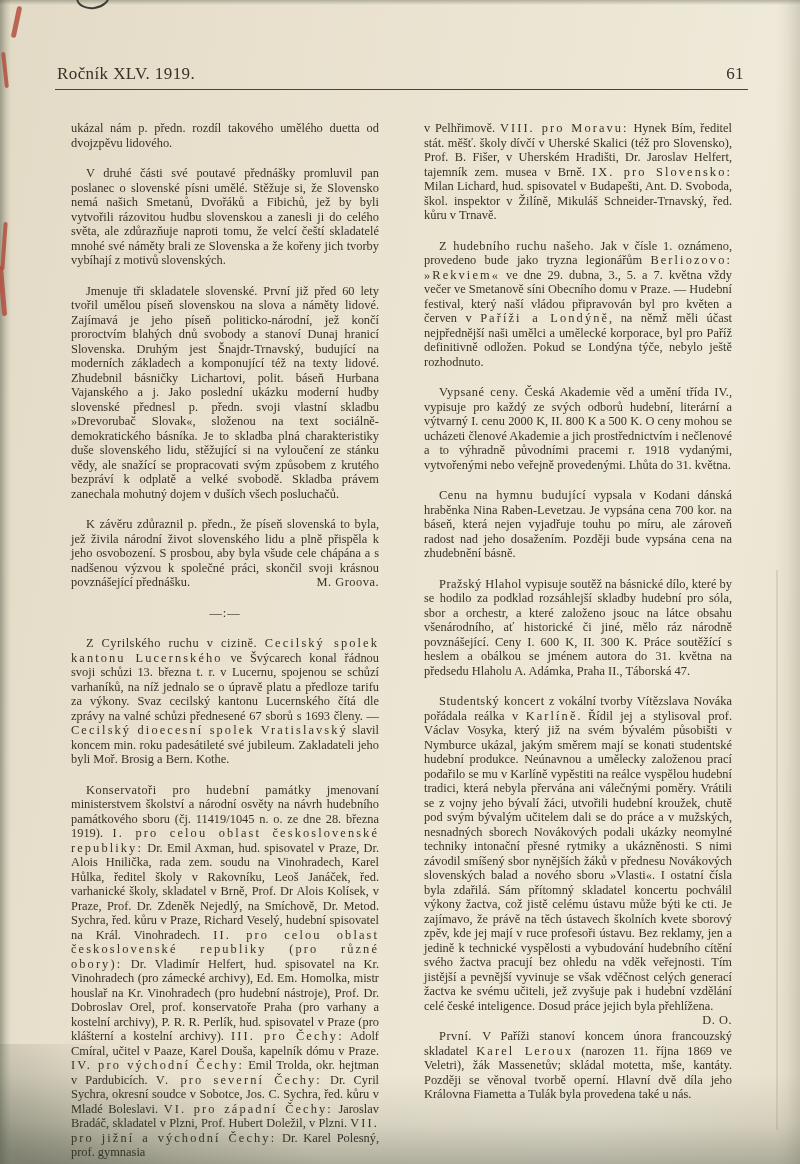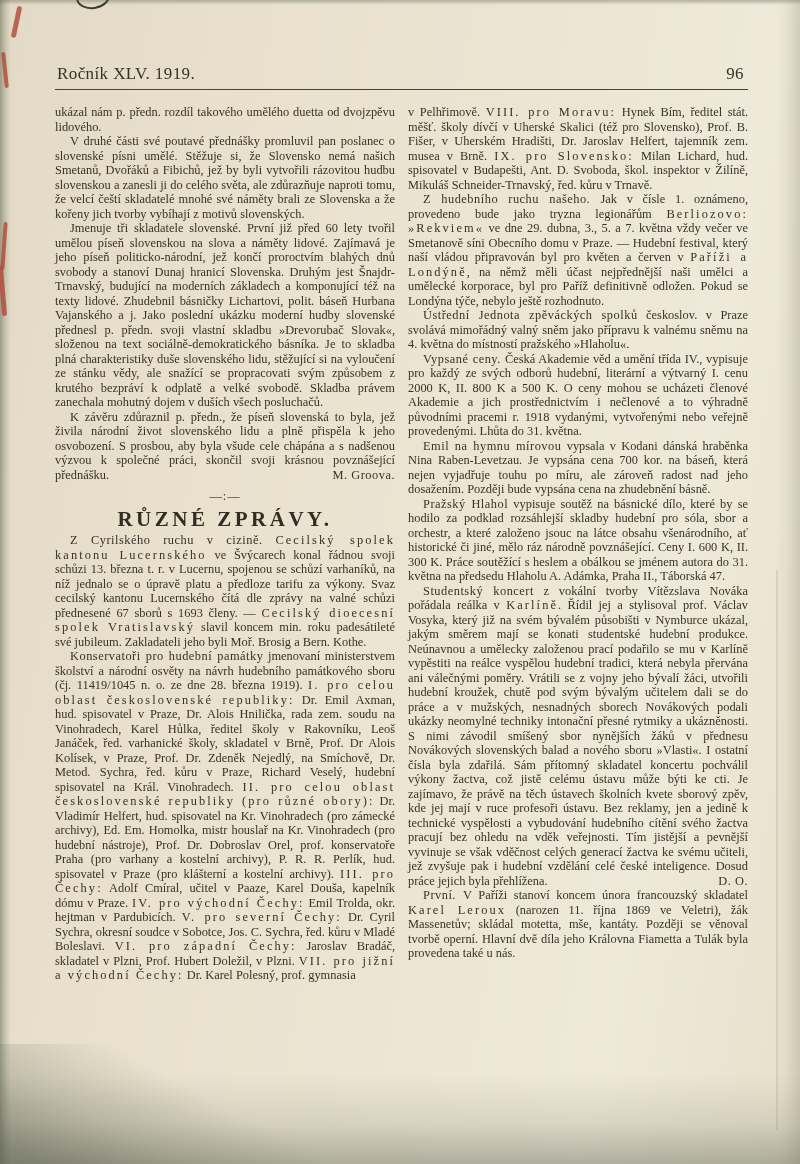--- a/index.html
+++ b/index.html
@@ -68,7 +68,7 @@
   <div class="content">
     <div class="hdr">
       <span>Ročník XLV. 1919.</span>
-      <span>96</span>
+      <span>61</span>
     </div>
     <hr class="hdr-rule">
 

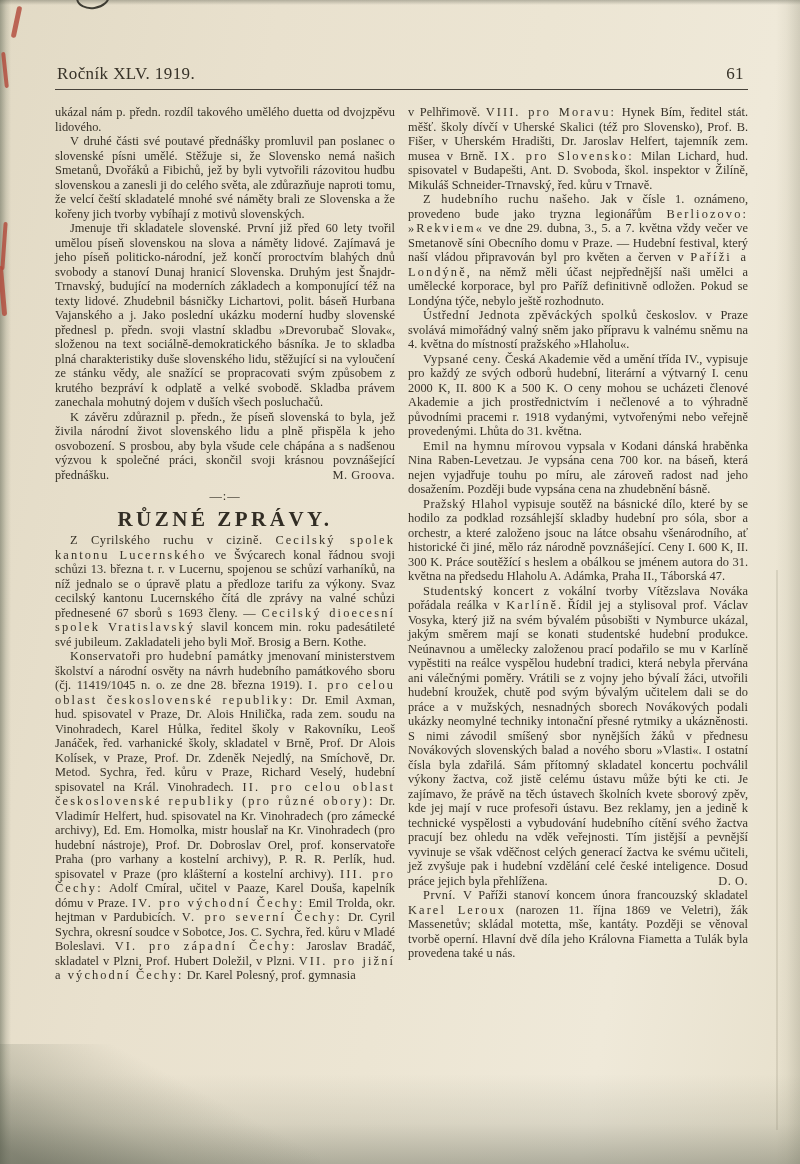--- a/index.html
+++ b/index.html
@@ -38,7 +38,7 @@
   
   .cols{display:flex;gap:13px;margin-top:15px;}
   .col{width:340px;text-align:justify;font-size:12.4px;line-height:14.5px;hyphens:auto;}
-  .para{margin:0;text-indent:15px;}
+  .para{margin:16px;text-indent:15px;}
   .para.noindent{text-indent:0;}
   .lead{font-weight:normal;letter-spacing:.5px;}
   .sperr{letter-spacing:2.1px;}

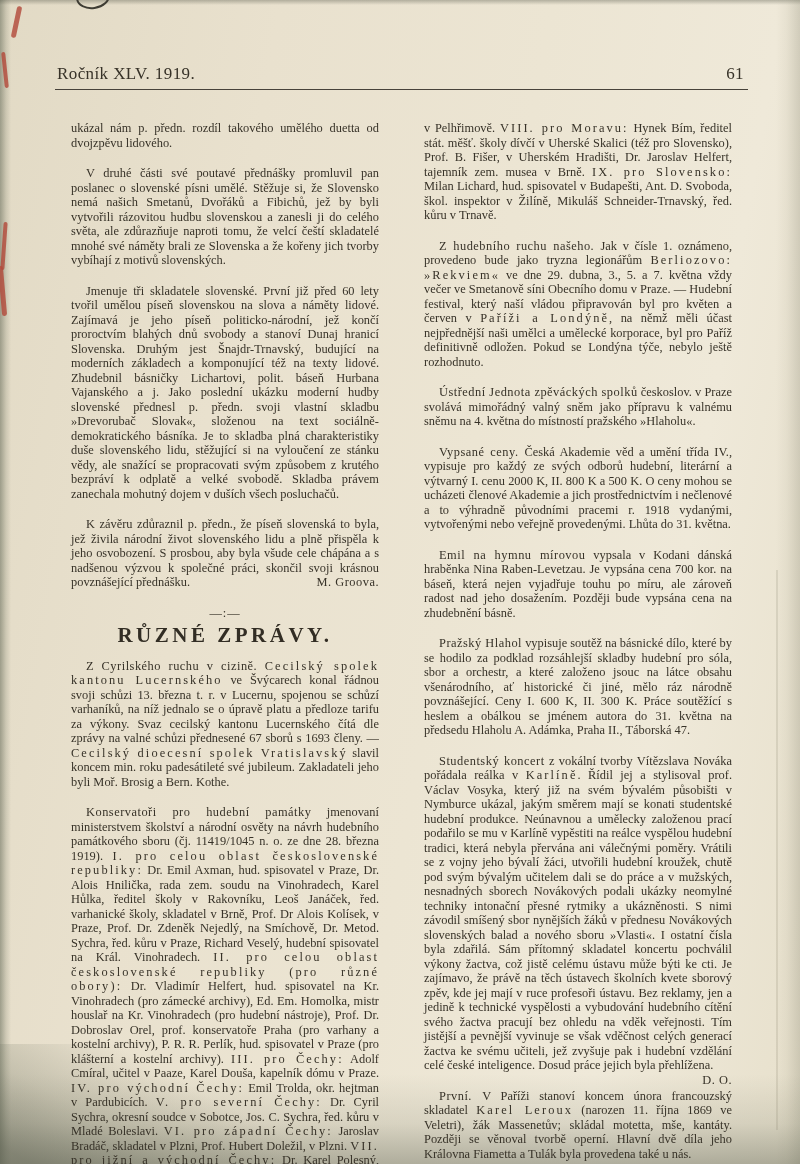--- a/index.html
+++ b/index.html
@@ -86,7 +86,6 @@
       <div class="col">
           <p class="para noindent"><span class="">v Pelhřimově. </span><span class="sperr">VIII. pro Moravu:</span><span class=""> Hynek Bím, ředitel stát. měšť. školy dívčí v Uherské Skalici (též pro Slovensko), Prof. B. Fišer, v Uherském Hradišti, Dr. Jaroslav Helfert, tajemník zem. musea v Brně. </span><span class="sperr">IX. pro Slovensko:</span><span class=""> Milan Lichard, hud. spisovatel v Budapešti, Ant. D. Svoboda, škol. inspektor v Žilíně, Mikuláš Schneider-Trnavský, řed. kůru v Trnavě.</span></p>
           <p class="para"><span class="lead">Z hudebního ruchu našeho. </span><span class="">Jak v čísle 1. oznámeno, provedeno bude jako tryzna legionářům </span><span class="sperr">Berliozovo: »Rekviem«</span><span class=""> ve dne 29. dubna, 3., 5. a 7. května vždy večer ve Smetanově síni Obecního domu v Praze. — Hudební festival, který naší vládou připravován byl pro květen a červen v </span><span class="sperr">Paříži a Londýně</span><span class="">, na němž měli účast nejpřednější naši umělci a umělecké korporace, byl pro Paříž definitivně odložen. Pokud se Londýna týče, nebylo ještě rozhodnuto.</span></p>
-          <p class="para"><span class="lead">Ústřední Jednota zpěváckých spolků</span><span class=""> českoslov. v Praze svolává mimořádný valný sněm jako přípravu k valnému sněmu na 4. května do místností pražského »Hlaholu«.</span></p>
           <p class="para"><span class="lead">Vypsané ceny. </span><span class="">Česká Akademie věd a umění třída IV., vypisuje pro každý ze svých odborů hudební, literární a výtvarný I. cenu 2000 K, II. 800 K a 500 K. O ceny mohou se ucházeti členové Akademie a jich prostřednictvím i nečlenové a to výhradně původními pracemi r. 1918 vydanými, vytvořenými nebo veřejně provedenými. Lhůta do 31. května.</span></p>
           <p class="para"><span class="lead">Emil na hymnu mírovou</span><span class=""> vypsala v Kodani dánská hraběnka Nina Raben-Levetzau. Je vypsána cena 700 kor. na báseň, která nejen vyjadřuje touhu po míru, ale zároveň radost nad jeho dosažením. Později bude vypsána cena na zhudebnění básně.</span></p>
           <p class="para"><span class="lead">Pražský Hlahol</span><span class=""> vypisuje soutěž na básnické dílo, které by se hodilo za podklad rozsáhlejší skladby hudební pro sóla, sbor a orchestr, a které založeno jsouc na látce obsahu všenárodního, ať historické či jiné, mělo ráz národně povznášející. Ceny I. 600 K, II. 300 K. Práce soutěžící s heslem a obálkou se jménem autora do 31. května na předsedu Hlaholu A. Adámka, Praha II., Táborská 47.</span></p>

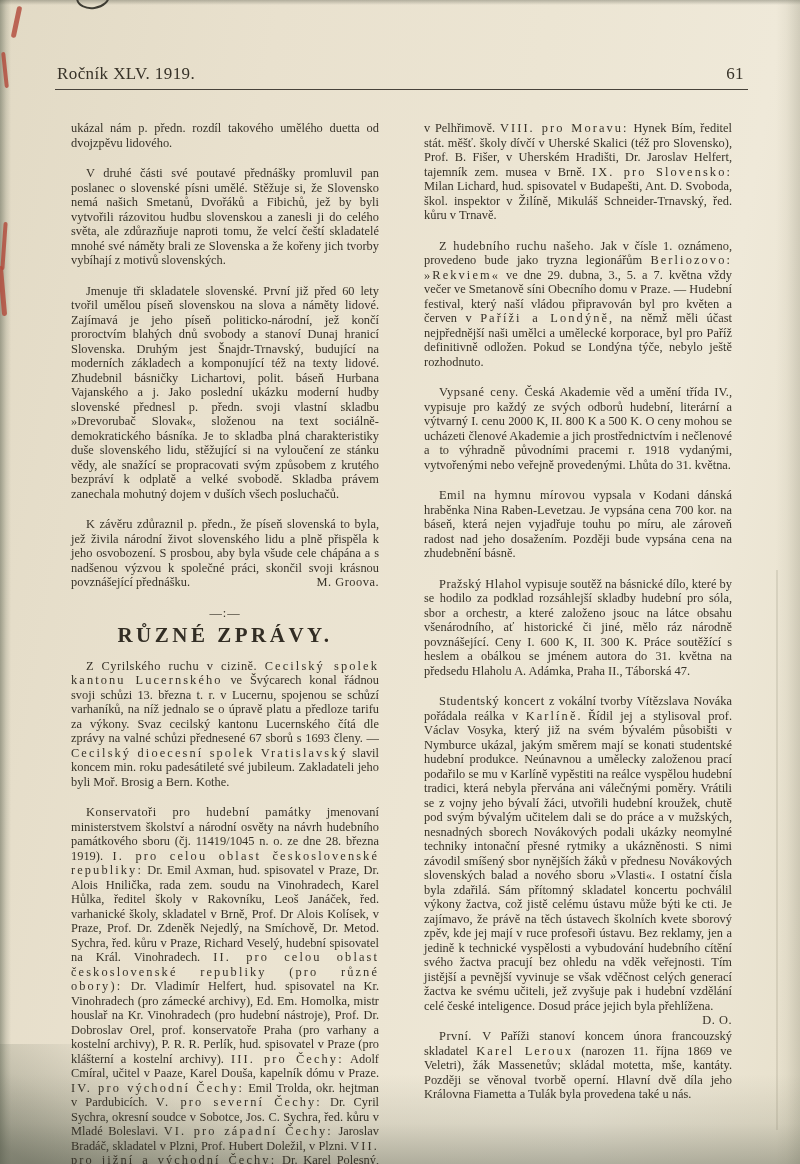--- a/index.html
+++ b/index.html
@@ -87,7 +87,7 @@
           <p class="para noindent"><span class="">v Pelhřimově. </span><span class="sperr">VIII. pro Moravu:</span><span class=""> Hynek Bím, ředitel stát. měšť. školy dívčí v Uherské Skalici (též pro Slovensko), Prof. B. Fišer, v Uherském Hradišti, Dr. Jaroslav Helfert, tajemník zem. musea v Brně. </span><span class="sperr">IX. pro Slovensko:</span><span class=""> Milan Lichard, hud. spisovatel v Budapešti, Ant. D. Svoboda, škol. inspektor v Žilíně, Mikuláš Schneider-Trnavský, řed. kůru v Trnavě.</span></p>
           <p class="para"><span class="lead">Z hudebního ruchu našeho. </span><span class="">Jak v čísle 1. oznámeno, provedeno bude jako tryzna legionářům </span><span class="sperr">Berliozovo: »Rekviem«</span><span class=""> ve dne 29. dubna, 3., 5. a 7. května vždy večer ve Smetanově síni Obecního domu v Praze. — Hudební festival, který naší vládou připravován byl pro květen a červen v </span><span class="sperr">Paříži a Londýně</span><span class="">, na němž měli účast nejpřednější naši umělci a umělecké korporace, byl pro Paříž definitivně odložen. Pokud se Londýna týče, nebylo ještě rozhodnuto.</span></p>
           <p class="para"><span class="lead">Vypsané ceny. </span><span class="">Česká Akademie věd a umění třída IV., vypisuje pro každý ze svých odborů hudební, literární a výtvarný I. cenu 2000 K, II. 800 K a 500 K. O ceny mohou se ucházeti členové Akademie a jich prostřednictvím i nečlenové a to výhradně původními pracemi r. 1918 vydanými, vytvořenými nebo veřejně provedenými. Lhůta do 31. května.</span></p>
-          <p class="para"><span class="lead">Emil na hymnu mírovou</span><span class=""> vypsala v Kodani dánská hraběnka Nina Raben-Levetzau. Je vypsána cena 700 kor. na báseň, která nejen vyjadřuje touhu po míru, ale zároveň radost nad jeho dosažením. Později bude vypsána cena na zhudebnění básně.</span></p>
+          <p class="para"><span class="lead">Cenu na hymnu budující</span><span class=""> vypsala v Kodani dánská hraběnka Nina Raben-Levetzau. Je vypsána cena 700 kor. na báseň, která nejen vyjadřuje touhu po míru, ale zároveň radost nad jeho dosažením. Později bude vypsána cena na zhudebnění básně.</span></p>
           <p class="para"><span class="lead">Pražský Hlahol</span><span class=""> vypisuje soutěž na básnické dílo, které by se hodilo za podklad rozsáhlejší skladby hudební pro sóla, sbor a orchestr, a které založeno jsouc na látce obsahu všenárodního, ať historické či jiné, mělo ráz národně povznášející. Ceny I. 600 K, II. 300 K. Práce soutěžící s heslem a obálkou se jménem autora do 31. května na předsedu Hlaholu A. Adámka, Praha II., Táborská 47.</span></p>
           <p class="para"><span class="lead">Studentský koncert</span><span class=""> z vokální tvorby Vítězslava Nováka pořádala reálka v </span><span class="sperr">Karlíně</span><span class="">. Řídil jej a stylisoval prof. Václav Vosyka, který již na svém bývalém působišti v Nymburce ukázal, jakým směrem mají se konati studentské hudební produkce. Neúnavnou a umělecky založenou prací podařilo se mu v Karlíně vypěstiti na reálce vyspělou hudební tradici, která nebyla přervána ani válečnými poměry. Vrátili se z vojny jeho bývalí žáci, utvořili hudební kroužek, chutě pod svým bývalým učitelem dali se do práce a v mužských, nesnadných sborech Novákových podali ukázky neomylné techniky intonační přesné rytmiky a ukázněnosti. S nimi závodil smíšený sbor nynějších žáků v přednesu Novákových slovenských balad a nového sboru »Vlasti«. I ostatní čísla byla zdařilá. Sám přítomný skladatel koncertu pochválil výkony žactva, což jistě celému ústavu může býti ke cti. Je zajímavo, že právě na těch ústavech školních kvete sborový zpěv, kde jej mají v ruce profesoři ústavu. Bez reklamy, jen a jedině k technické vyspělosti a vybudování hudebního cítění svého žactva pracují bez ohledu na vděk veřejnosti. Tím jistější a pevnější vyvinuje se však vděčnost celých generací žactva ke svému učiteli, jež zvyšuje pak i hudební vzdělání celé české inteligence. Dosud práce jejich byla přehlížena.</span><span class="sig">D. O.</span></p>
           <p class="para"><span class="lead">První. </span><span class="">V Paříži stanoví koncem února francouzský skladatel </span><span class="sperr">Karel Leroux</span><span class=""> (narozen 11. října 1869 ve Veletri), žák Massenetův; skládal motetta, mše, kantáty. Později se věnoval tvorbě operní. Hlavní dvě díla jeho Královna Fiametta a Tulák byla provedena také u nás.</span></p>

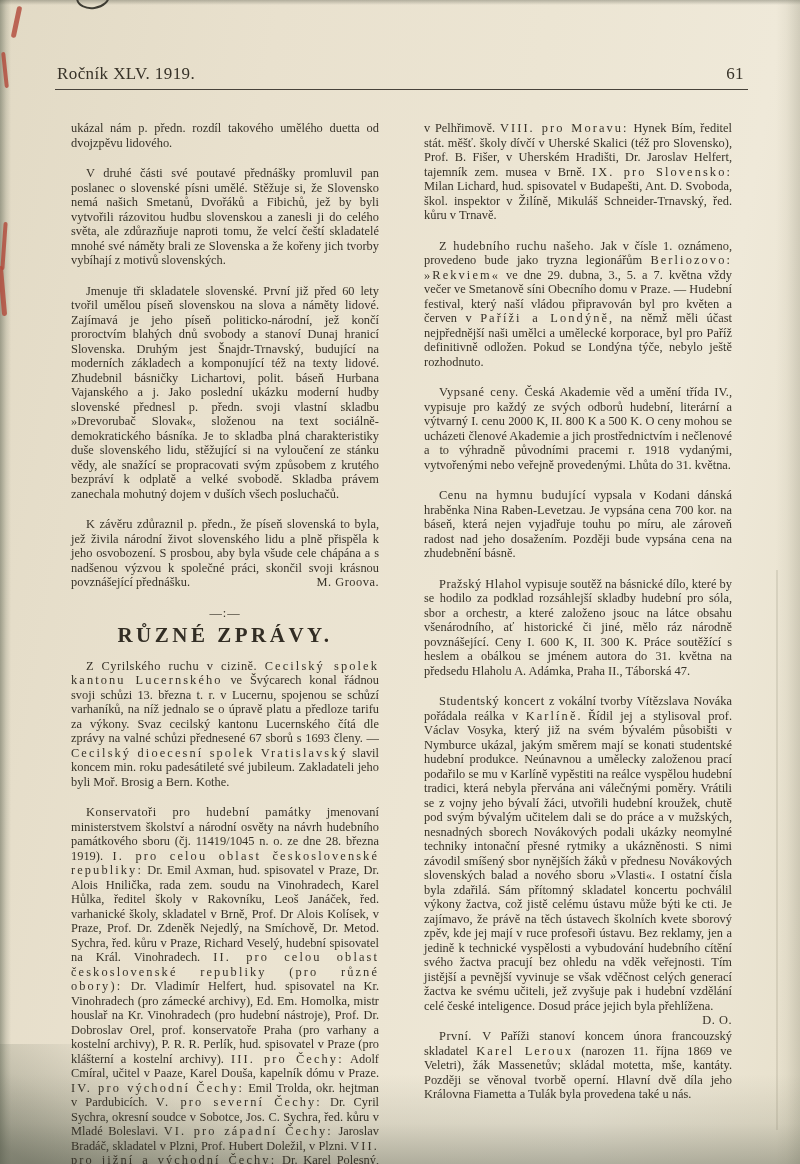--- a/index.html
+++ b/index.html
@@ -79,7 +79,6 @@
           <p class="para"><span class="">Jmenuje tři skladatele slovenské. První již před 60 lety tvořil umělou píseň slovenskou na slova a náměty lidové. Zajímavá je jeho píseň politicko-národní, jež končí proroctvím blahých dnů svobody a stanoví Dunaj hranicí Slovenska. Druhým jest Šnajdr-Trnavský, budující na moderních základech a komponující též na texty lidové. Zhudebnil básničky Lichartovi, polit. báseň Hurbana Vajanského a j. Jako poslední ukázku moderní hudby slovenské přednesl p. předn. svoji vlastní skladbu »Drevorubač Slovak«, složenou na text sociálně-demokratického básníka. Je to skladba plná charakteristiky duše slovenského lidu, stěžující si na vyloučení ze stánku vědy, ale snažící se propracovati svým způsobem z krutého bezpráví k odplatě a velké svobodě. Skladba právem zanechala mohutný dojem v duších všech posluchačů.</span></p>
           <p class="para"><span class="">K závěru zdůraznil p. předn., že píseň slovenská to byla, jež živila národní život slovenského lidu a plně přispěla k jeho osvobození. S prosbou, aby byla všude cele chápána a s nadšenou výzvou k společné práci, skončil svoji krásnou povznášející přednášku.</span><span class="sig">M. Groova.</span></p>
           <p class="para divider">—:—</p>
-          <p class="para title">RŮZNÉ ZPRÁVY.</p>
           <p class="para"><span class="lead">Z Cyrilského ruchu v cizině. </span><span class="sperr">Cecilský spolek kantonu Lucernského</span><span class=""> ve Švýcarech konal řádnou svoji schůzi 13. března t. r. v Lucernu, spojenou se schůzí varhaníků, na níž jednalo se o úpravě platu a předloze tarifu za výkony. Svaz cecilský kantonu Lucernského čítá dle zprávy na valné schůzi přednesené 67 sborů s 1693 členy. — </span><span class="sperr">Cecilský dioecesní spolek Vratislavský</span><span class=""> slavil koncem min. roku padesátileté své jubileum. Zakladateli jeho byli Moř. Brosig a Bern. Kothe.</span></p>
           <p class="para"><span class="lead">Konservatoři pro hudební památky</span><span class=""> jmenovaní ministerstvem školství a národní osvěty na návrh hudebního památkového sboru (čj. 11419/1045 n. o. ze dne 28. března 1919). </span><span class="sperr">I. pro celou oblast československé republiky:</span><span class=""> Dr. Emil Axman, hud. spisovatel v Praze, Dr. Alois Hnilička, rada zem. soudu na Vinohradech, Karel Hůlka, ředitel školy v Rakovníku, Leoš Janáček, řed. varhanické školy, skladatel v Brně, Prof. Dr Alois Kolísek, v Praze, Prof. Dr. Zdeněk Nejedlý, na Smíchově, Dr. Metod. Sychra, řed. kůru v Praze, Richard Veselý, hudební spisovatel na Král. Vinohradech. </span><span class="sperr">II. pro celou oblast československé republiky (pro různé obory):</span><span class=""> Dr. Vladimír Helfert, hud. spisovatel na Kr. Vinohradech (pro zámecké archivy), Ed. Em. Homolka, mistr houslař na Kr. Vinohradech (pro hudební nástroje), Prof. Dr. Dobroslav Orel, prof. konservatoře Praha (pro varhany a kostelní archivy), P. R. R. Perlík, hud. spisovatel v Praze (pro klášterní a kostelní archivy). </span><span class="sperr">III. pro Čechy:</span><span class=""> Adolf Cmíral, učitel v Paaze, Karel Douša, kapelník dómu v Praze. </span><span class="sperr">IV. pro východní Čechy:</span><span class=""> Emil Trolda, okr. hejtman v Pardubicích. </span><span class="sperr">V. pro severní Čechy:</span><span class=""> Dr. Cyril Sychra, okresní soudce v Sobotce, Jos. C. Sychra, řed. kůru v Mladé Boleslavi. </span><span class="sperr">VI. pro západní Čechy:</span><span class=""> Jaroslav Bradáč, skladatel v Plzni, Prof. Hubert Doležil, v Plzni. </span><span class="sperr">VII. pro jižní a východní Čechy:</span><span class=""> Dr. Karel Polesný, prof. gymnasia</span></p>
         </div>

